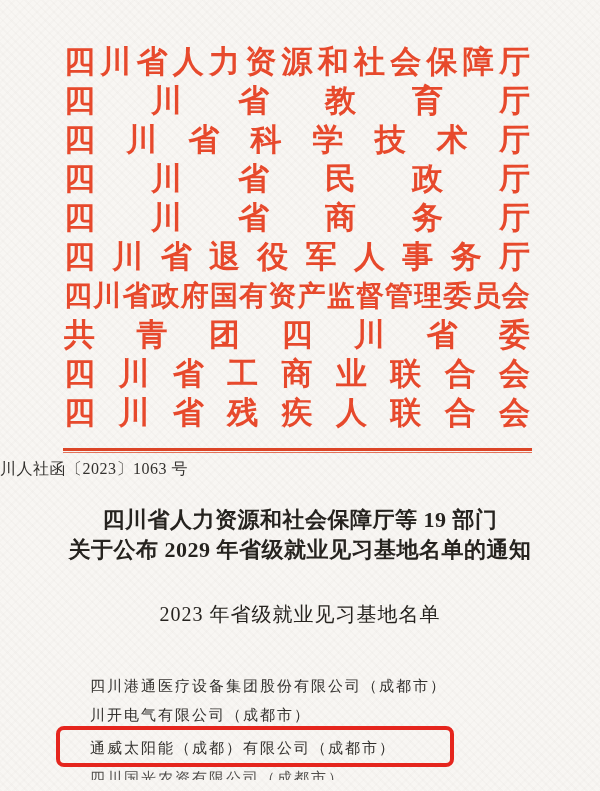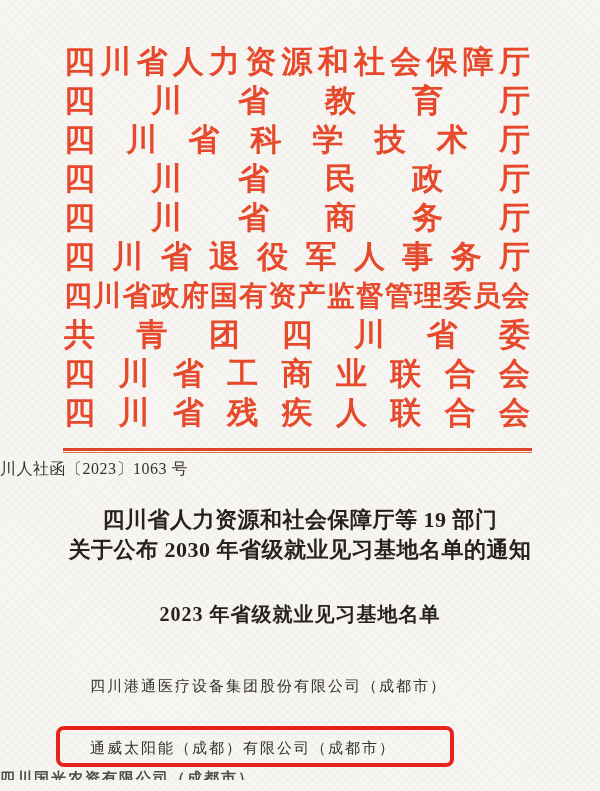--- a/index.html
+++ b/index.html
@@ -196,7 +196,7 @@
 
   <div class="title">
     <div>四川省人力资源和社会保障厅等 19 部门</div>
-    <div>关于公布 2030 年省级就业见习基地名单的通知</div>
+    <div>关于公布 2029 年省级就业见习基地名单的通知</div>
   </div>
 
   <div class="section-title">2023 年省级就业见习基地名单</div>

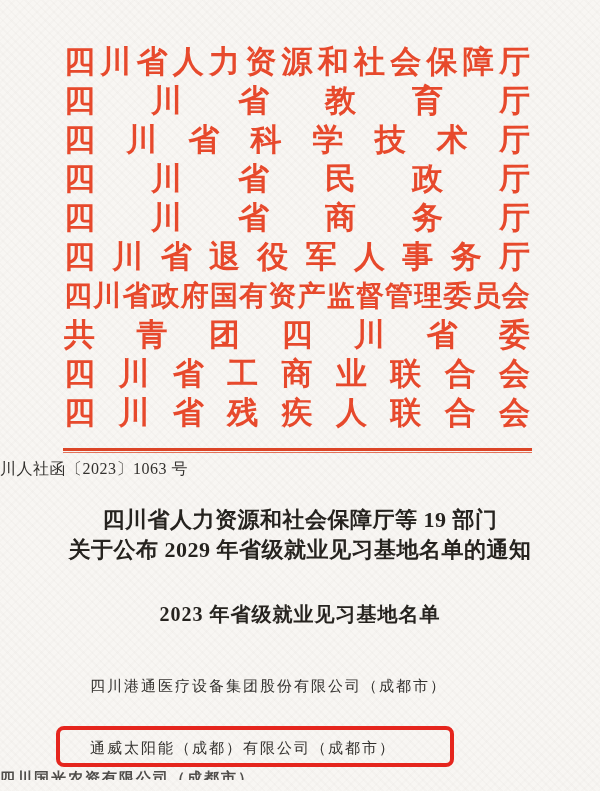--- a/index.html
+++ b/index.html
@@ -45,7 +45,7 @@
 
   .section-title{
     position:absolute;top:601px;left:0;width:600px;text-align:center;
-    font-size:20px;font-weight:700;color:var(--title-text,#26231f);
+    font-size:20px;font-weight:400;color:var(--title-text,#26231f);
     letter-spacing:1px;
   }
 

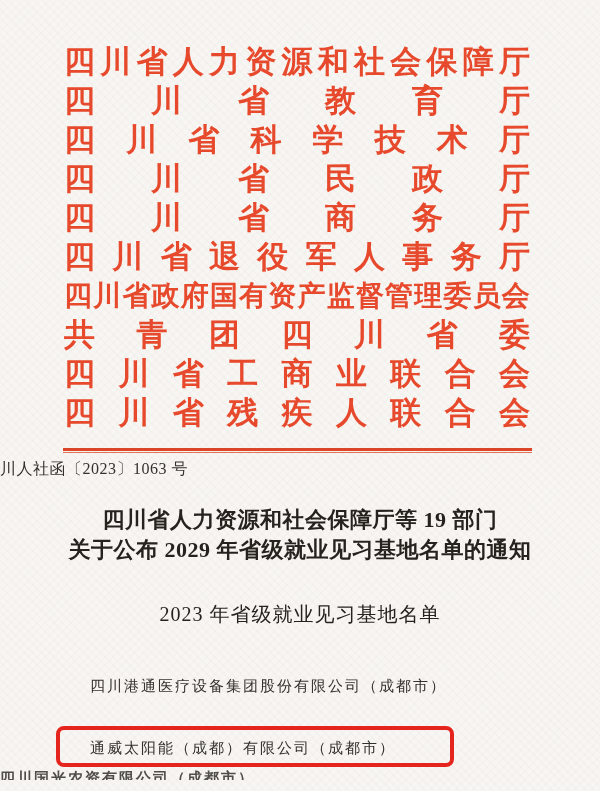--- a/index.html
+++ b/index.html
@@ -202,6 +202,7 @@
   <div class="section-title">2023 年省级就业见习基地名单</div>
 
   <div class="list-item li-0">四川港通医疗设备集团股份有限公司（成都市）</div>
+  <div class="list-item li-1">川开电气有限公司（成都市）</div>
 
   <div class="highlight-box"></div>
   <div class="list-item li-2">通威太阳能（成都）有限公司（成都市）</div>

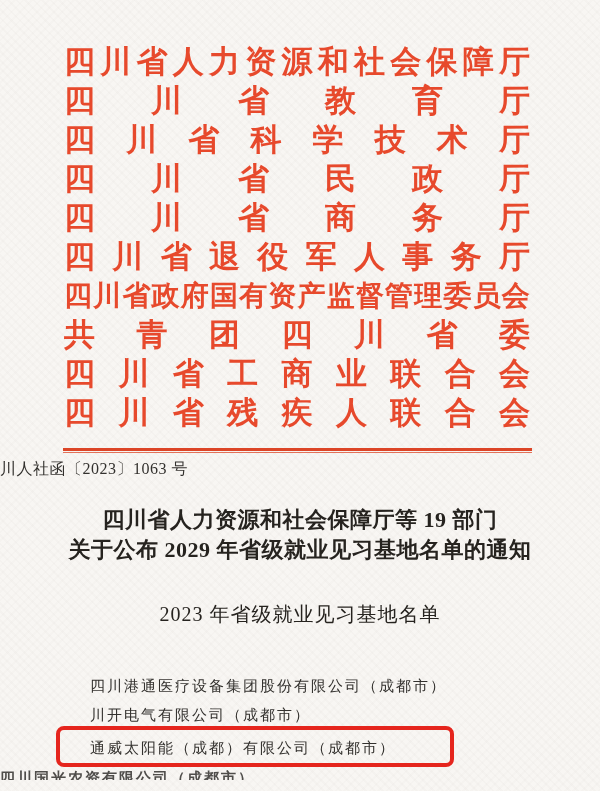--- a/index.html
+++ b/index.html
@@ -67,7 +67,7 @@
   .partial-clip{
     position:absolute;left:0;top:769px;width:600px;height:11px;overflow:hidden;
   }
-  .partial-clip .list-item{position:static;opacity:.85;font-weight:bold;}
+  .partial-clip .list-item{position:static;margin-left:90px;opacity:.85;}
 </style>
 </head>
 <body>

